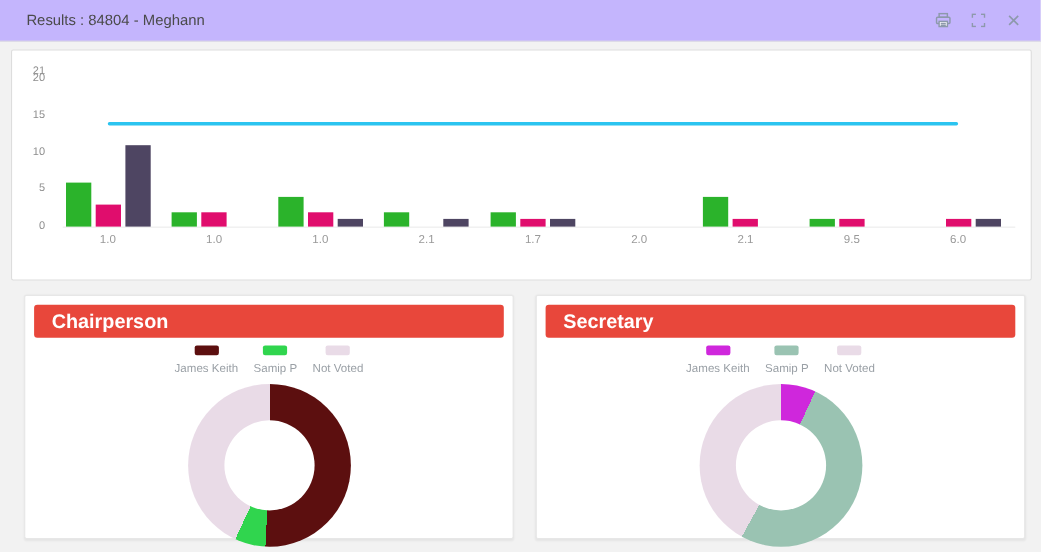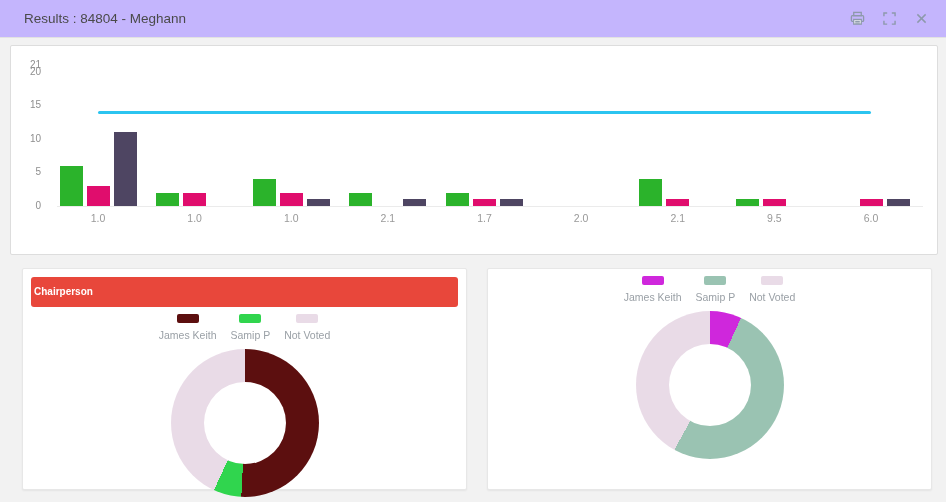--- a/index.html
+++ b/index.html
@@ -40,8 +40,8 @@
   .panel.left { left:22px; }
   .panel.right { left:487px; }
   .panel-header { margin:8px 8px 0 8px; height:30px; border-radius:3px;
-    color:#ffffff; font-size:10px; font-weight:bold; line-height:30px;
-    padding-left:3px; }
+    color:#ffffff; font-size:18px; font-weight:bold; line-height:30px;
+    padding-left:16px; }
   .donut-legend { margin-top:7px; display:flex; justify-content:center;
     align-items:center; gap:14px; }
   .donut-legend .item { display:flex; align-items:center; gap:6px; cursor:pointer;flex-direction:column; }

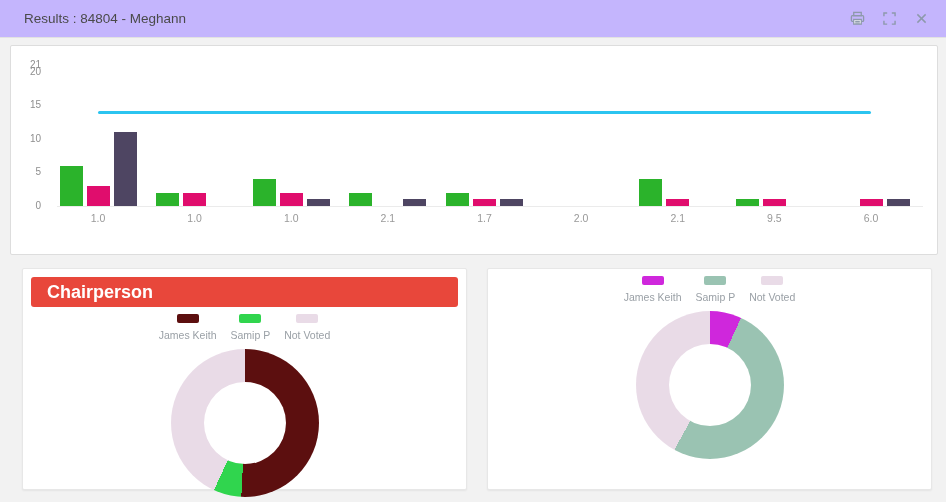--- a/index.html
+++ b/index.html
@@ -147,6 +147,7 @@
 </div>
 
 <div class="panel right">
+  <div class="panel-header" style="background: rgb(232, 71, 59);">Secretary</div>
   <div class="donut-legend" id="donut-legend-1">
       <div class="item">
         <span class="swatch" style="background: rgb(207, 39, 220);"></span>

